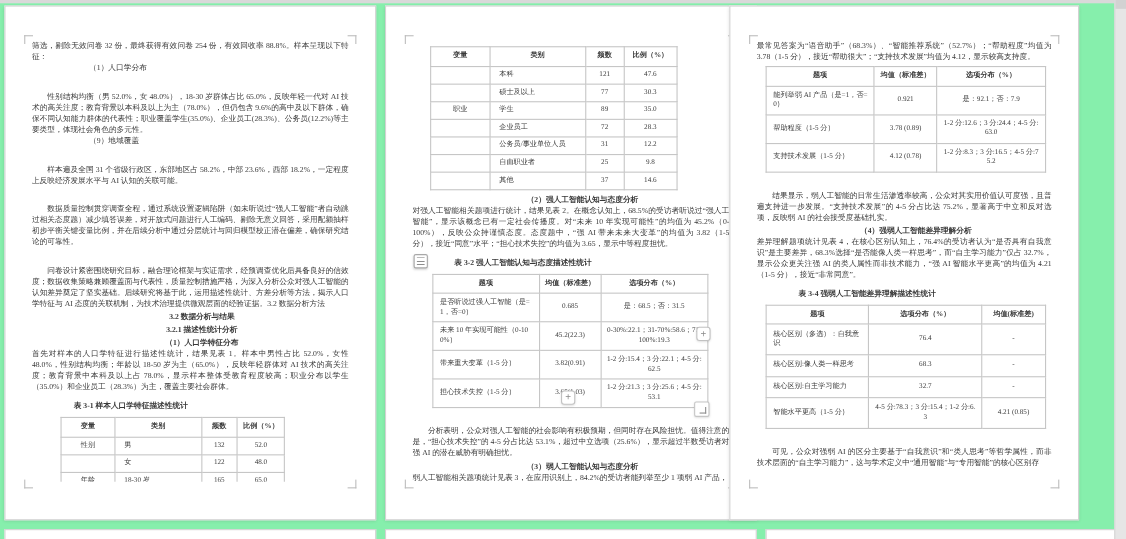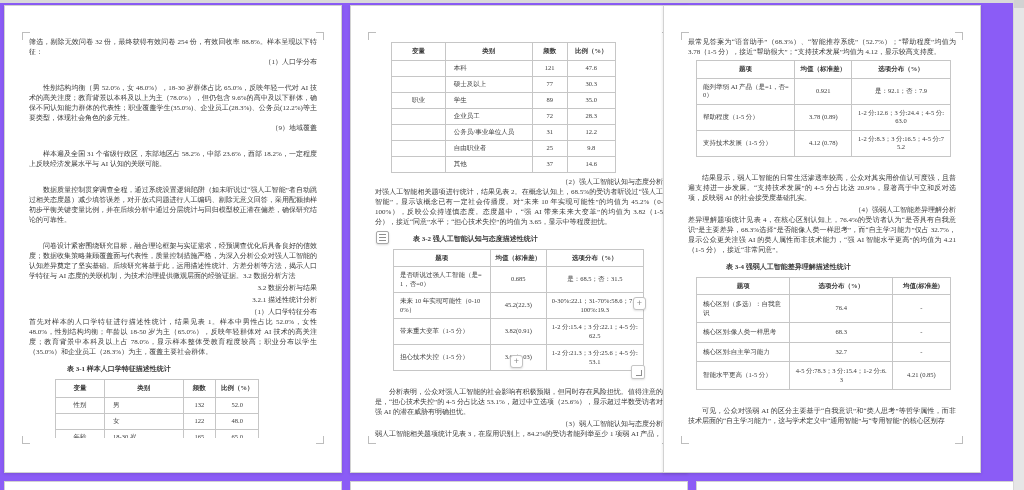--- a/index.html
+++ b/index.html
@@ -4,7 +4,7 @@
 <style>
   html,body{margin:0;padding:0;width:1024px;height:490px;overflow:hidden;
     font-family:"Liberation Serif","DejaVu Serif",serif;}
-  .canvas{position:relative;width:1024px;height:490px;background:#8b5cf6;overflow:hidden;}
+  .canvas{position:relative;width:1024px;height:490px;background:#86efac;overflow:hidden;}
   .topband{position:absolute;left:0;top:0;right:0;height:3px;background:#d9d9d9;}
   .page{position:absolute;top:5px;height:468px;background:#fff;border:1px solid #d2d2d2;
     box-shadow:0 1px 3px rgba(0,0,0,.12);box-sizing:border-box;}

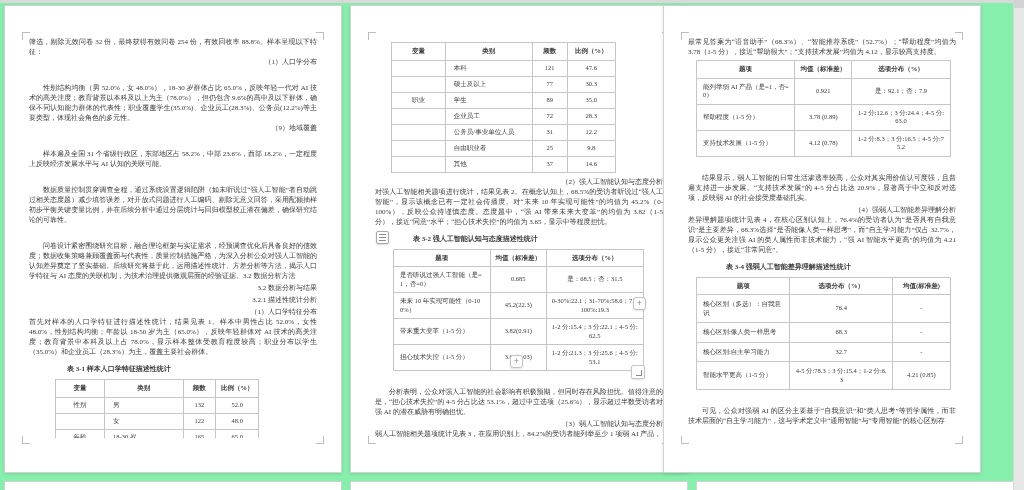--- a/index.html
+++ b/index.html
@@ -16,7 +16,7 @@
   .para{margin:0;}
   .s-cont{}
   .s-body{text-indent:14px;margin-top:16px;}
-  .s-line{margin-left:36px;text-align:right;}
+  .s-line{margin-left:52px;text-align:left;}
   .s-h{font-weight:400;margin-left:21px;text-align:right;margin-top:2px;}
   .s-cap{font-weight:700;margin-left:38px;margin-top:7px;margin-bottom:5px;text-align:left;}
   .doctbl{border-collapse:collapse;font-size:6.5px;line-height:8.5px;color:#3a3a3a;

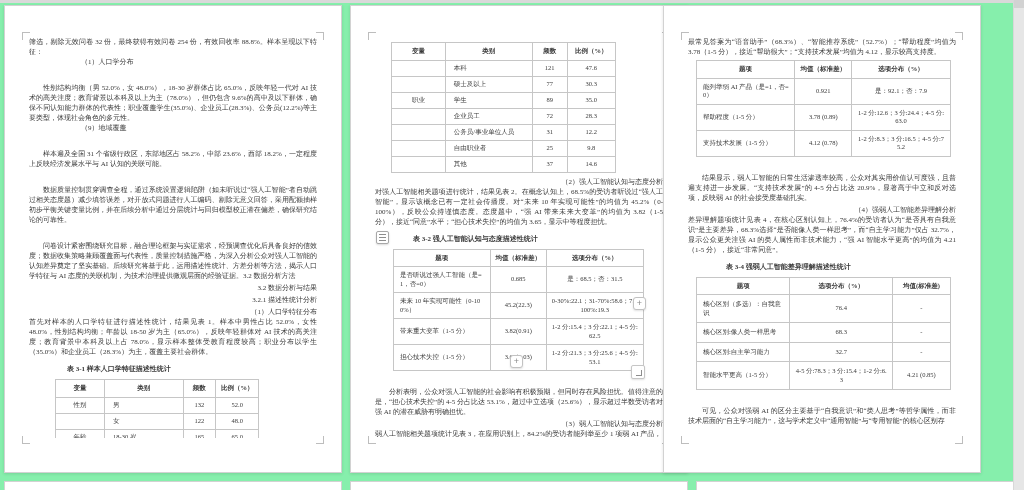--- a/index.html
+++ b/index.html
@@ -17,7 +17,7 @@
   .s-cont{}
   .s-body{text-indent:14px;margin-top:16px;}
   .s-line{margin-left:52px;text-align:left;}
-  .s-h{font-weight:400;margin-left:21px;text-align:right;margin-top:2px;}
+  .s-h{font-weight:700;margin-left:21px;text-align:center;margin-top:2px;}
   .s-cap{font-weight:700;margin-left:38px;margin-top:7px;margin-bottom:5px;text-align:left;}
   .doctbl{border-collapse:collapse;font-size:6.5px;line-height:8.5px;color:#3a3a3a;
     margin-top:3px;margin-bottom:4px;table-layout:fixed;}

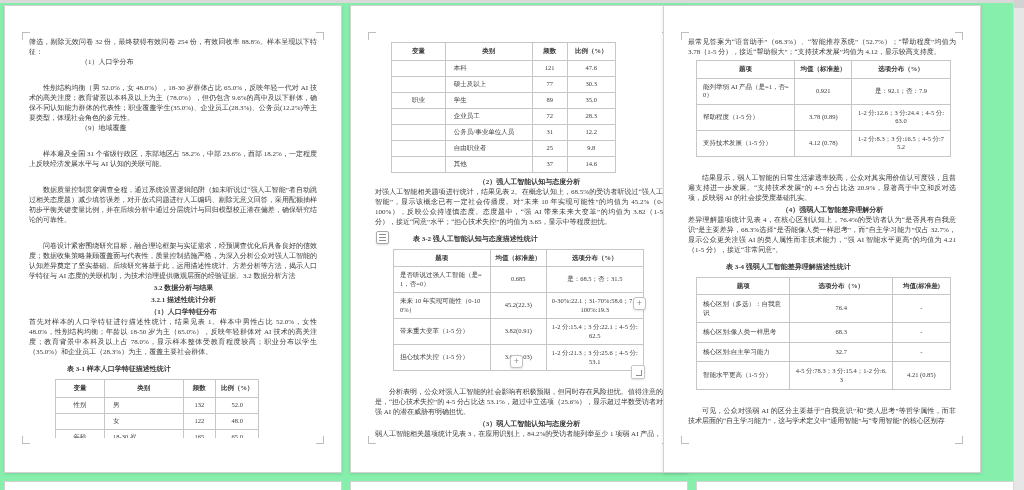--- a/index.html
+++ b/index.html
@@ -285,7 +285,7 @@
             </tr>
           </tbody>
         </table>
-        <div class="para s-body">结果显示，弱人工智能的日常生活渗透率较高，公众对其实用价值认可度强，且普遍支持进一步发展。“支持技术发展”的 4-5 分占比达 20.9%，显著高于中立和反对选项，反映弱 AI 的社会接受度基础扎实。</div>
+        <div class="para s-body">结果显示，弱人工智能的日常生活渗透率较高，公众对其实用价值认可度强，且普遍支持进一步发展。“支持技术发展”的 4-5 分占比达 75.2%，显著高于中立和反对选项，反映弱 AI 的社会接受度基础扎实。</div>
         <div class="para s-h">（4）强弱人工智能差异理解分析</div>
         <div class="para s-cont">差异理解题项统计见表 4，在核心区别认知上，76.4%的受访者认为“是否具有自我意识”是主要差异，68.3%选择“是否能像人类一样思考”，而“自主学习能力”仅占 32.7%，显示公众更关注强 AI 的类人属性而非技术能力，“强 AI 智能水平更高”的均值为 4.21（1-5 分），接近“非常同意”。</div>
         <div class="para s-cap">表 3-4 强弱人工智能差异理解描述性统计</div>

